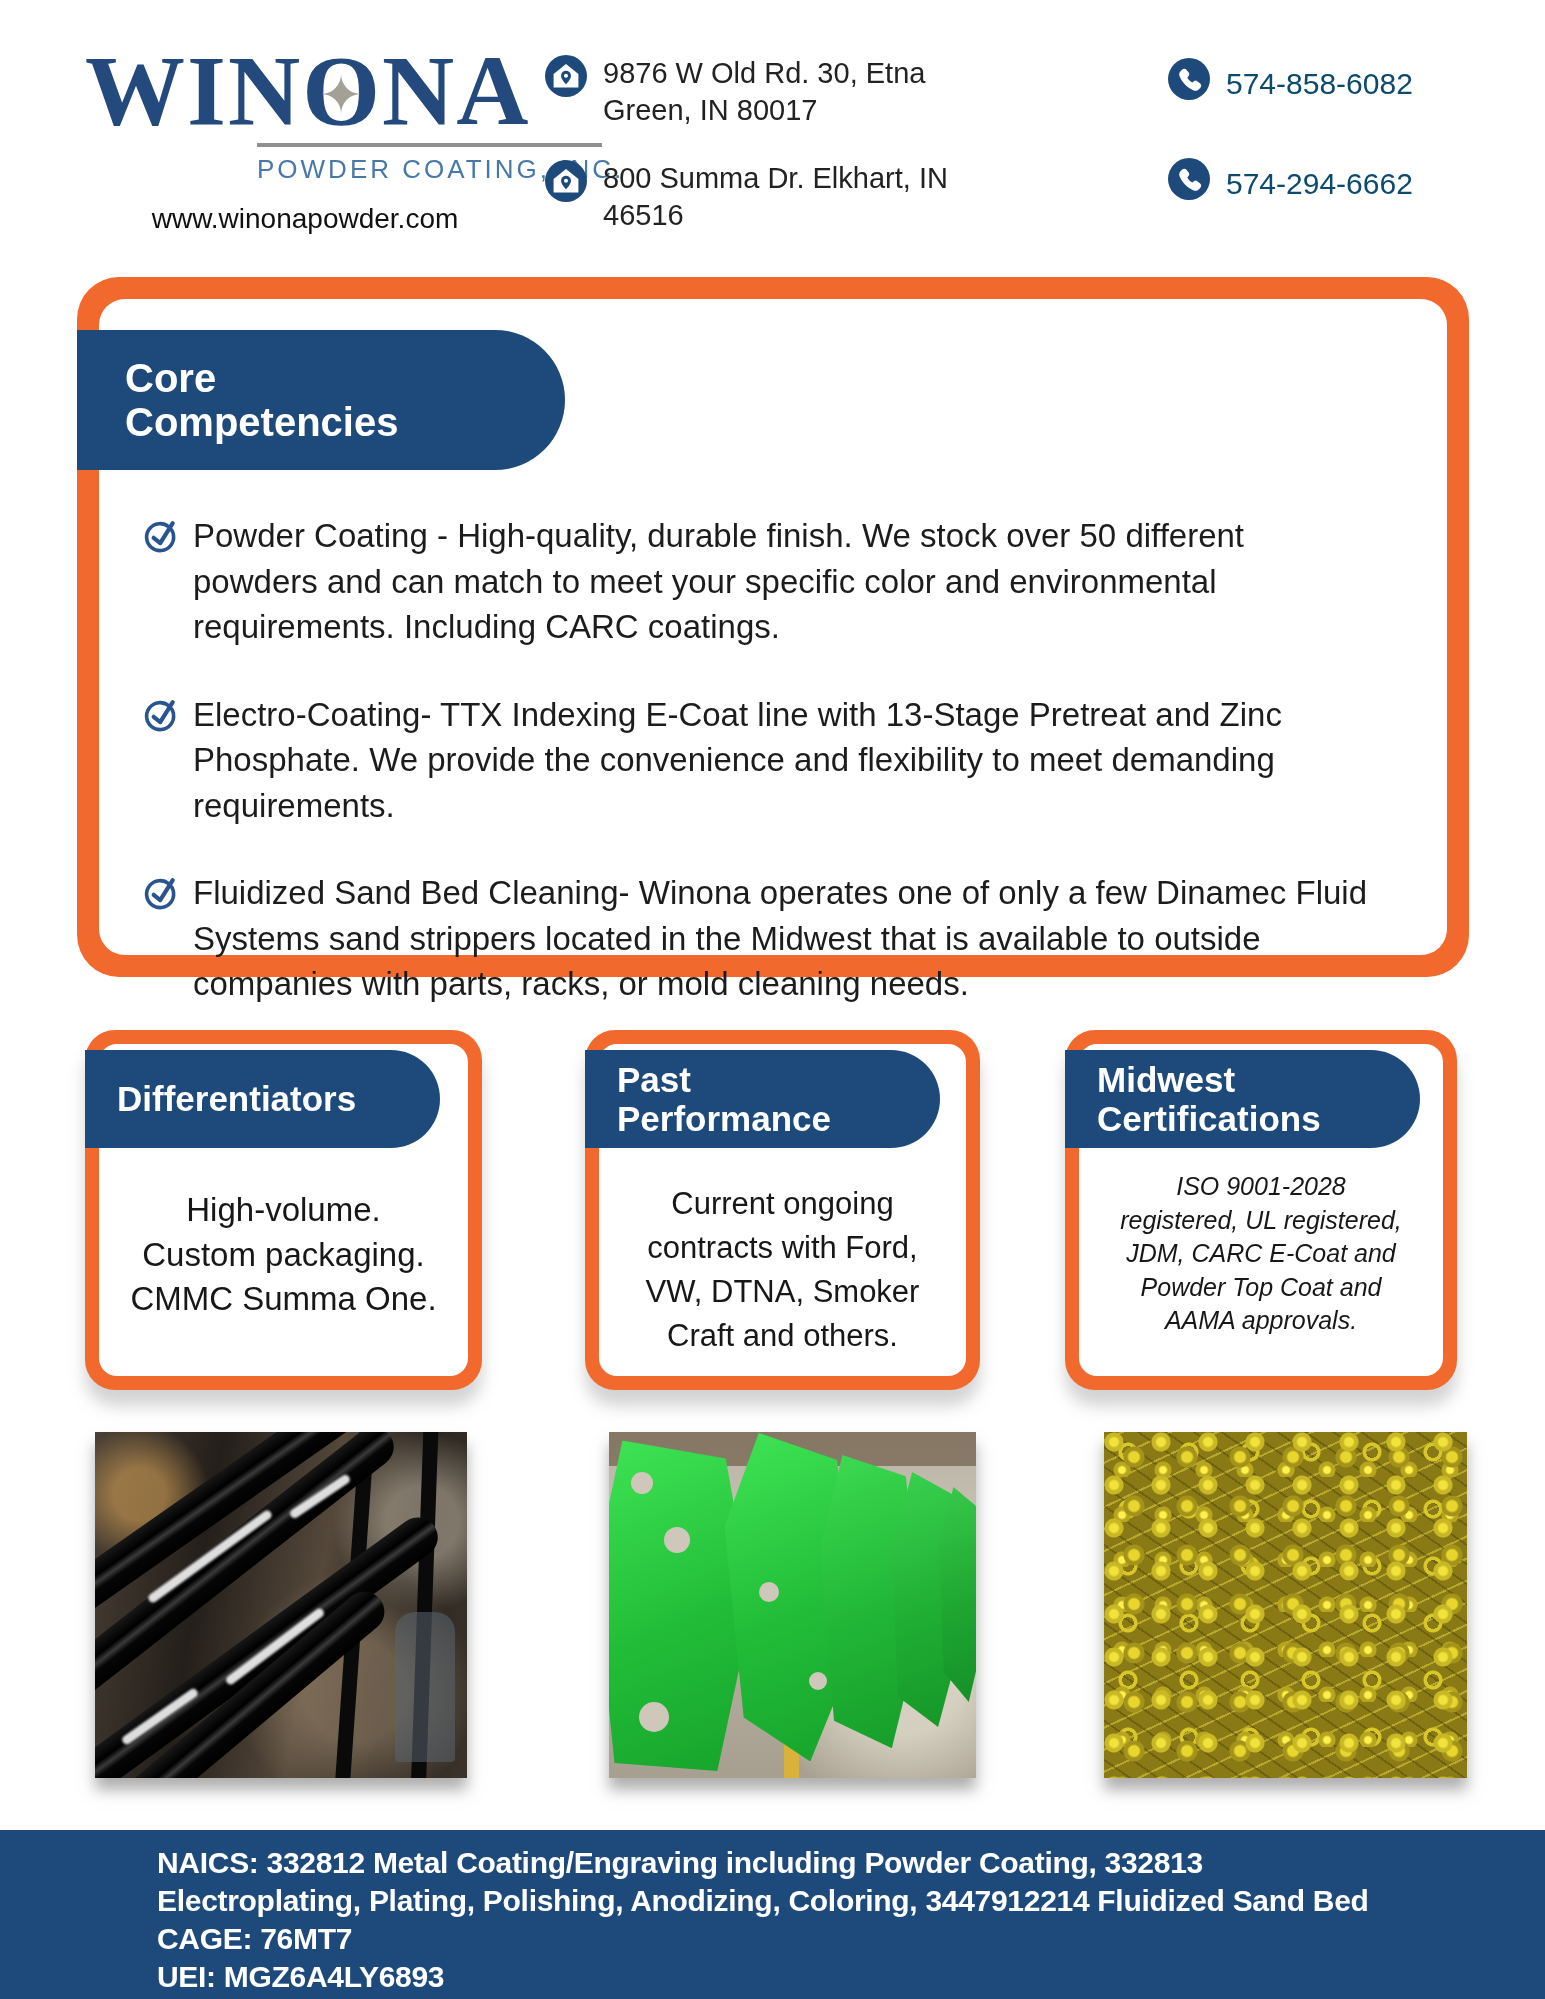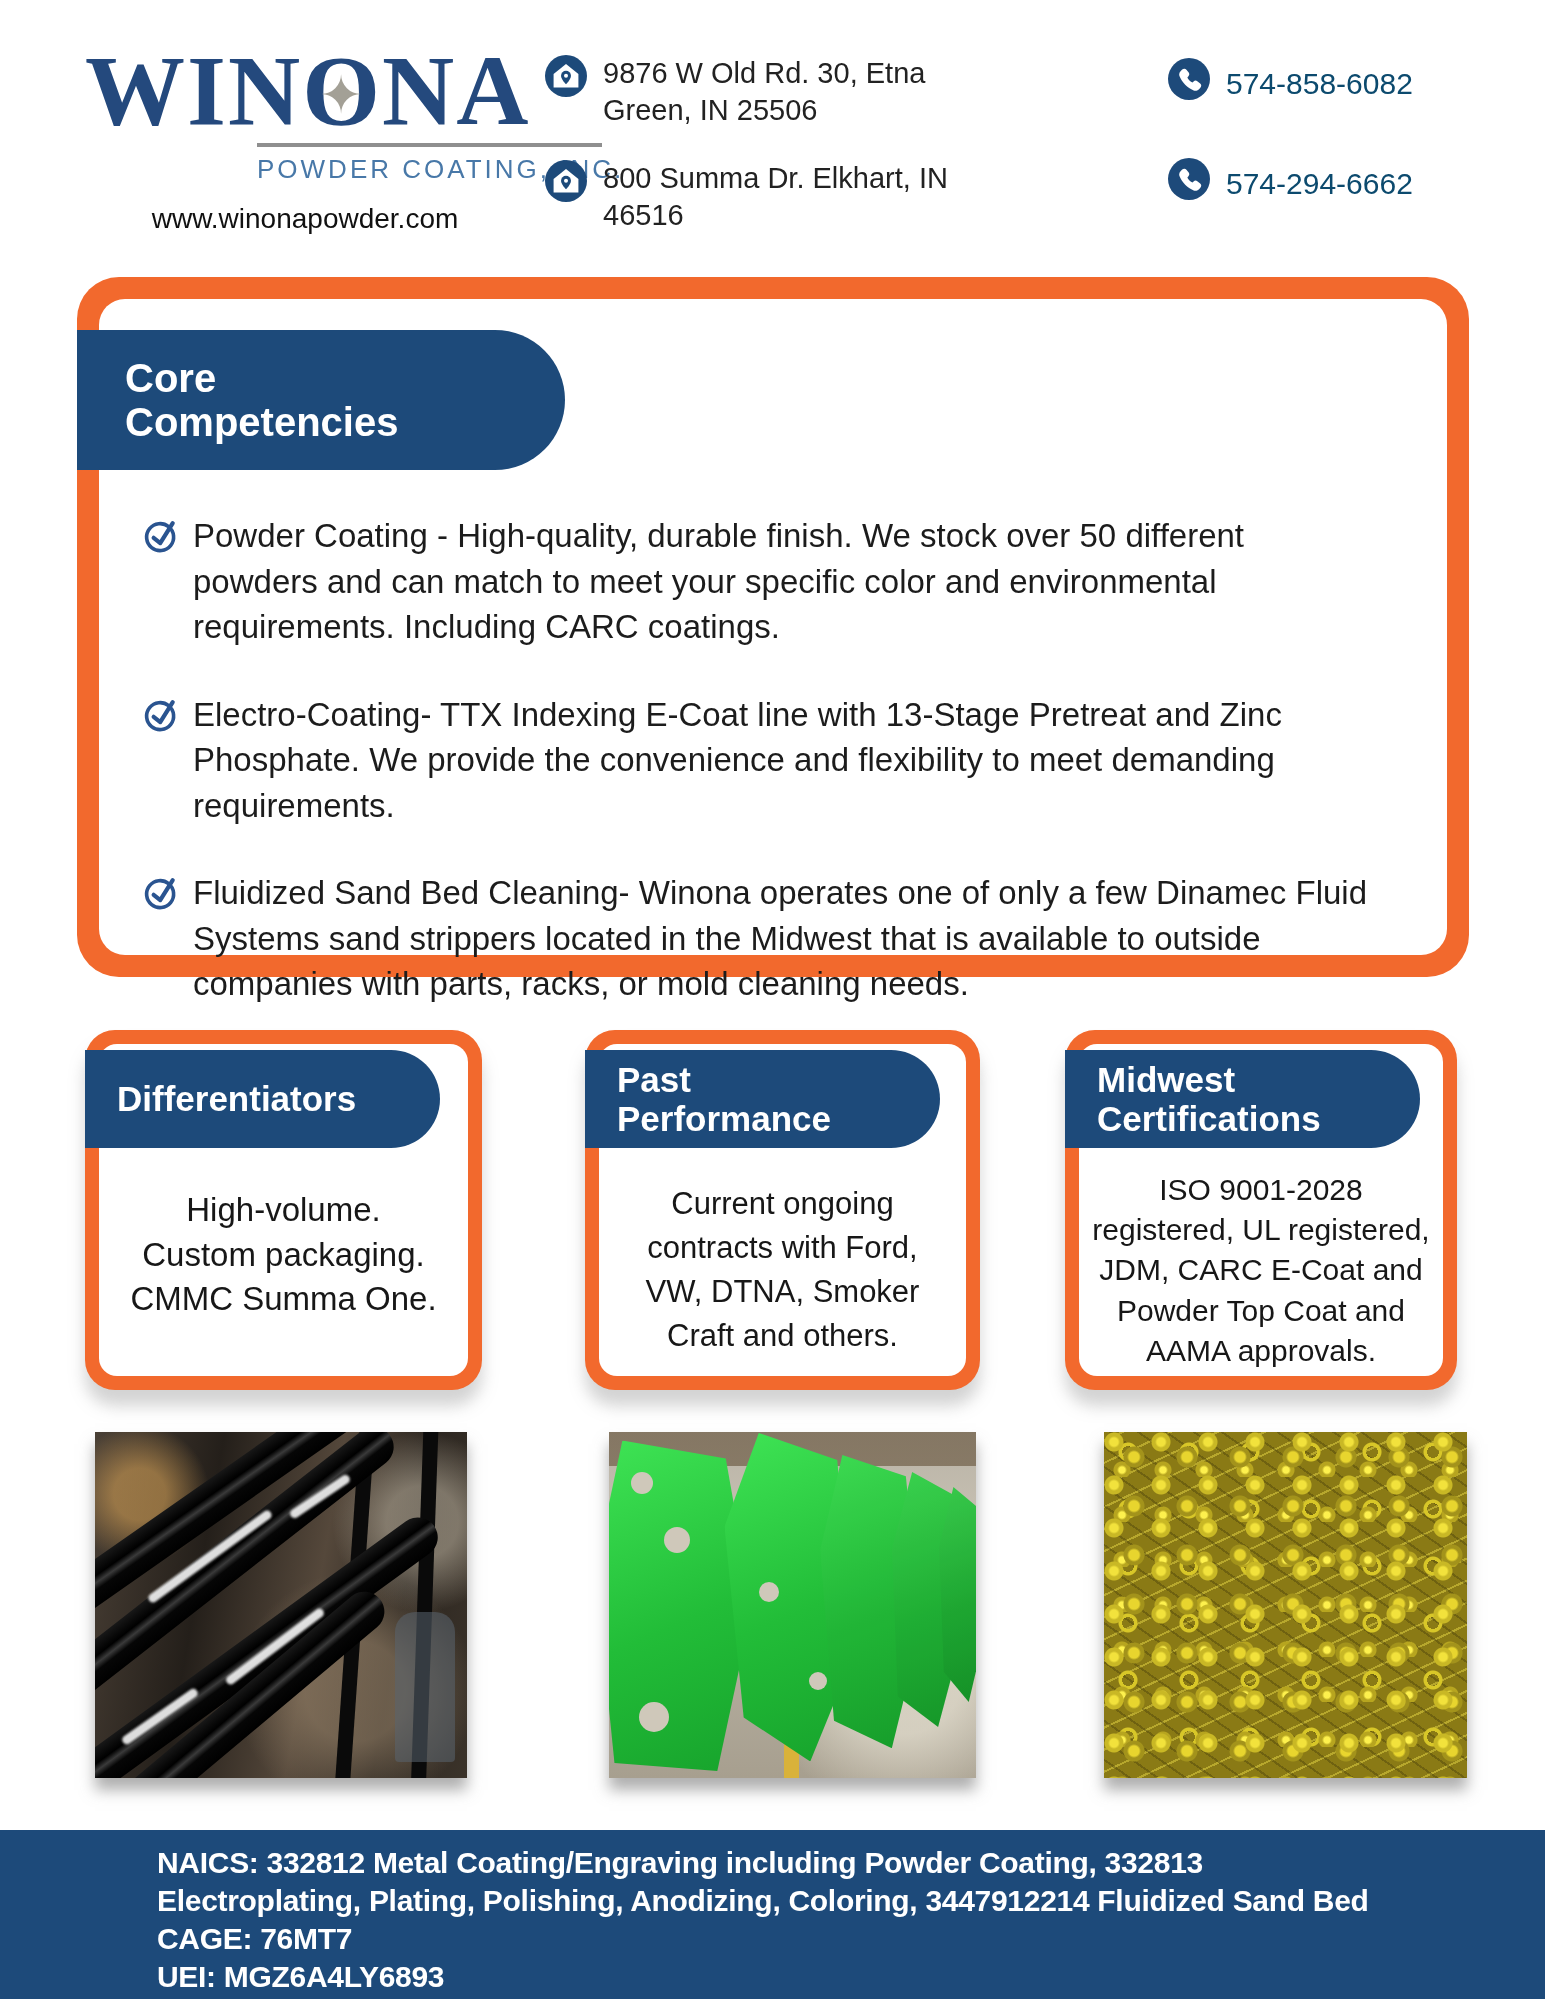--- a/index.html
+++ b/index.html
@@ -144,7 +144,7 @@
       <circle cx="22" cy="21.8" r="2.1" fill="#ffffff"></circle>
     </svg>
     <div class="contact-text pre">9876 W Old Rd. 30, Etna
-Green, IN 25506</div>
+Green, IN 80017</div>
   </div>
 
   <div class="contact-row" style="left:545px; top:160px;">

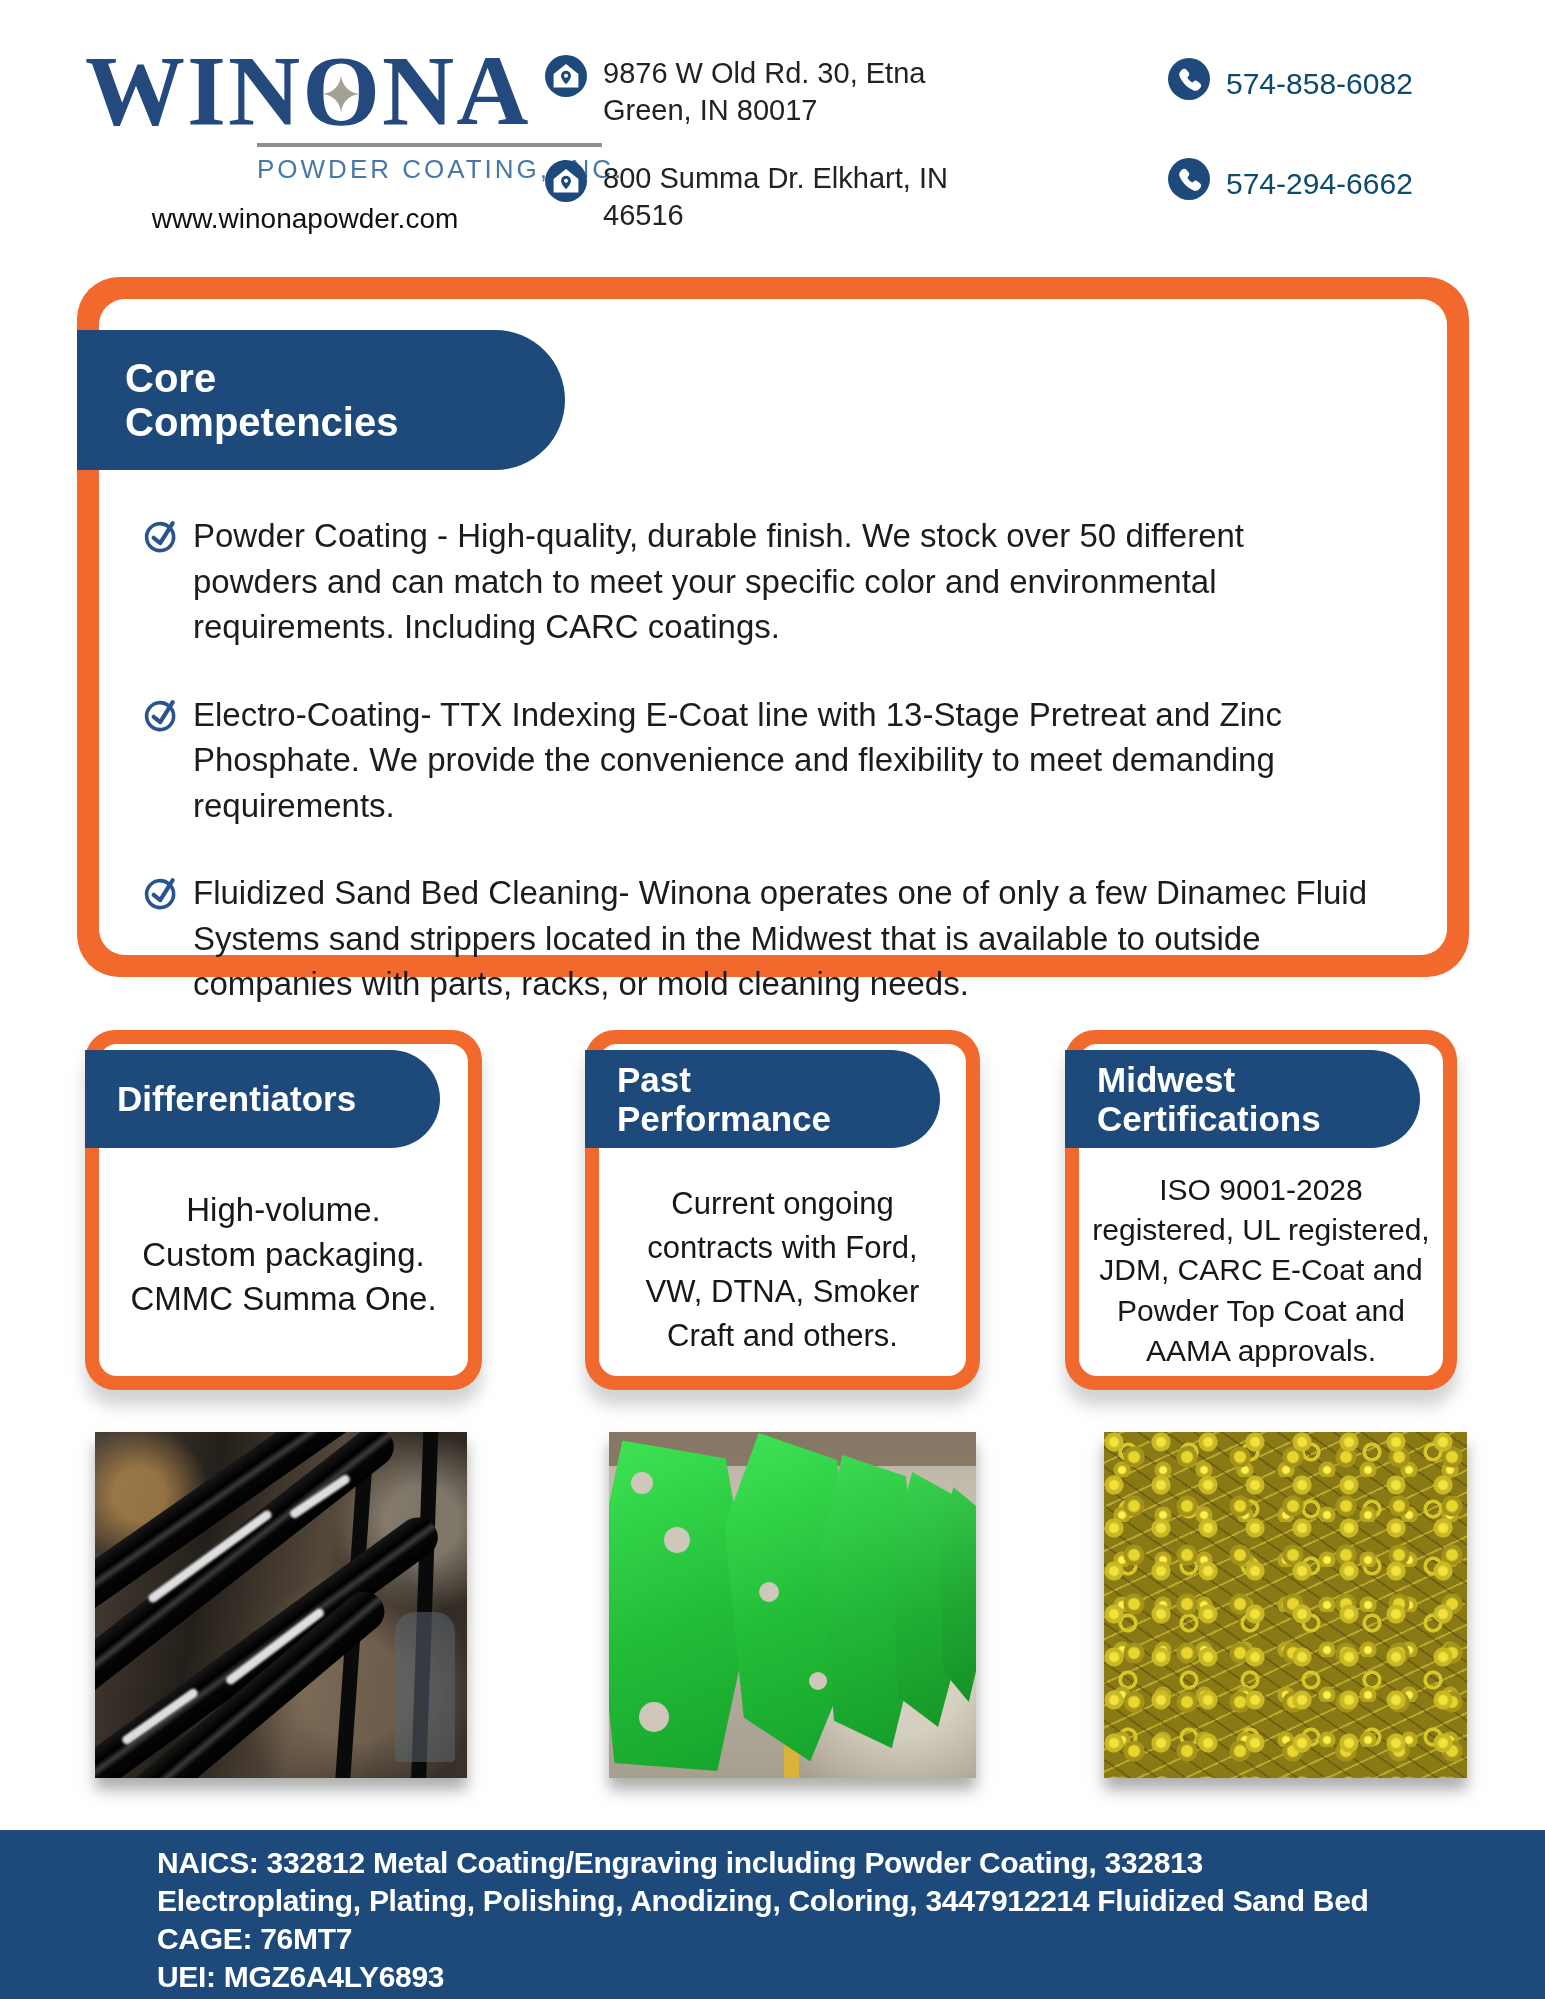--- a/index.html
+++ b/index.html
@@ -71,7 +71,7 @@
   .col-body { position:absolute; left:16px; right:16px; text-align:center; color:#171717; }
   #col-1 .col-body { top:158px; font-size:33px; line-height:1.35; }
   #col-2 .col-body { top:152px; font-size:31px; line-height:1.42; }
-  #col-3 .col-body { top:140px; font-size:30px; line-height:1.34; }
+  #col-3 .col-body { top:140px; font-size:25px; line-height:1.34;font-style:italic; }
 
   
   .photo {

